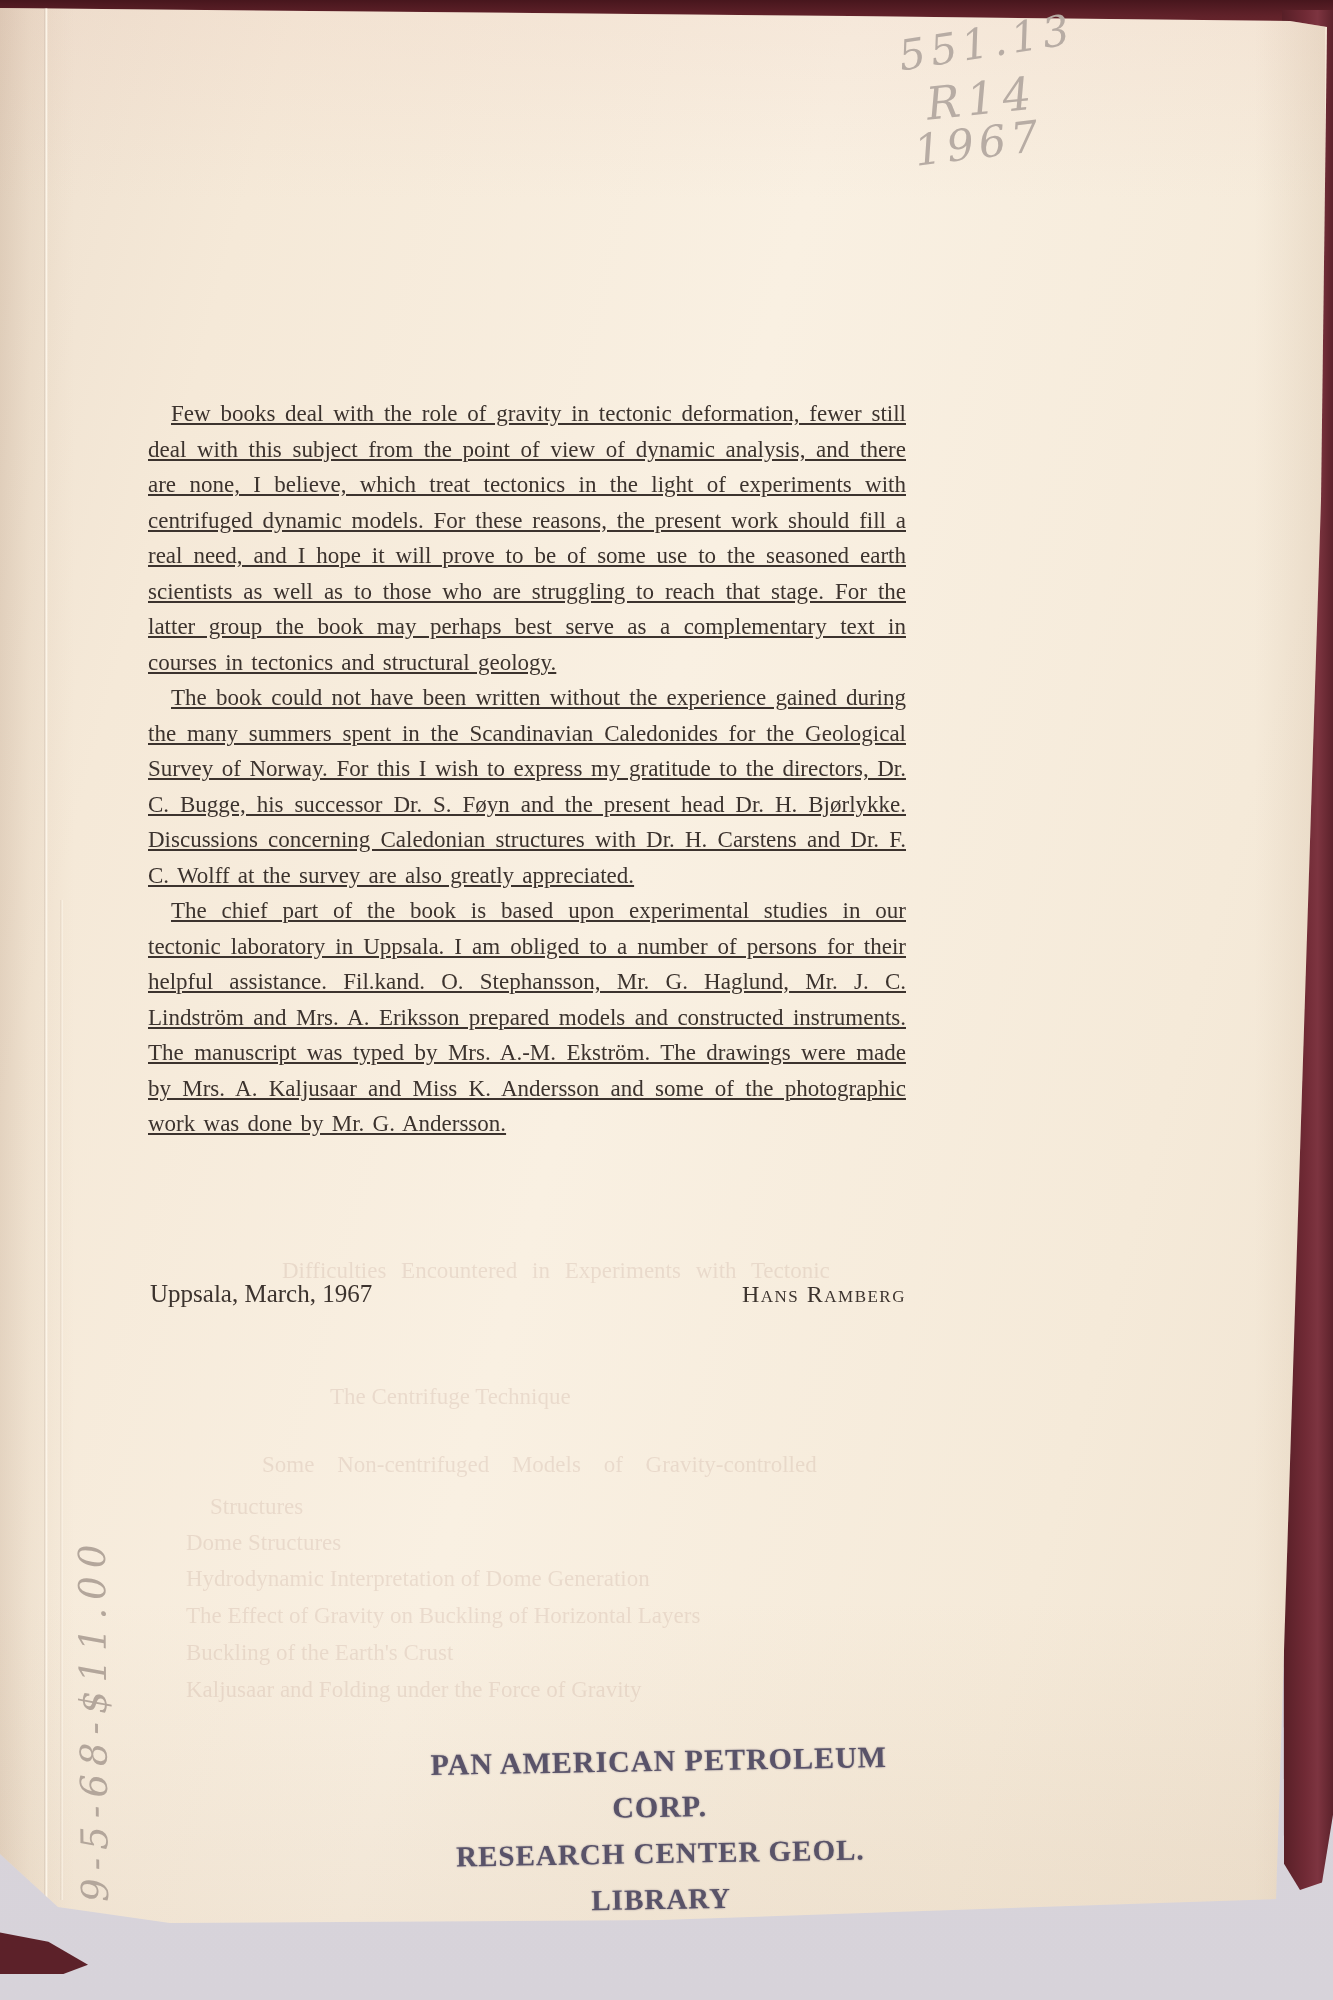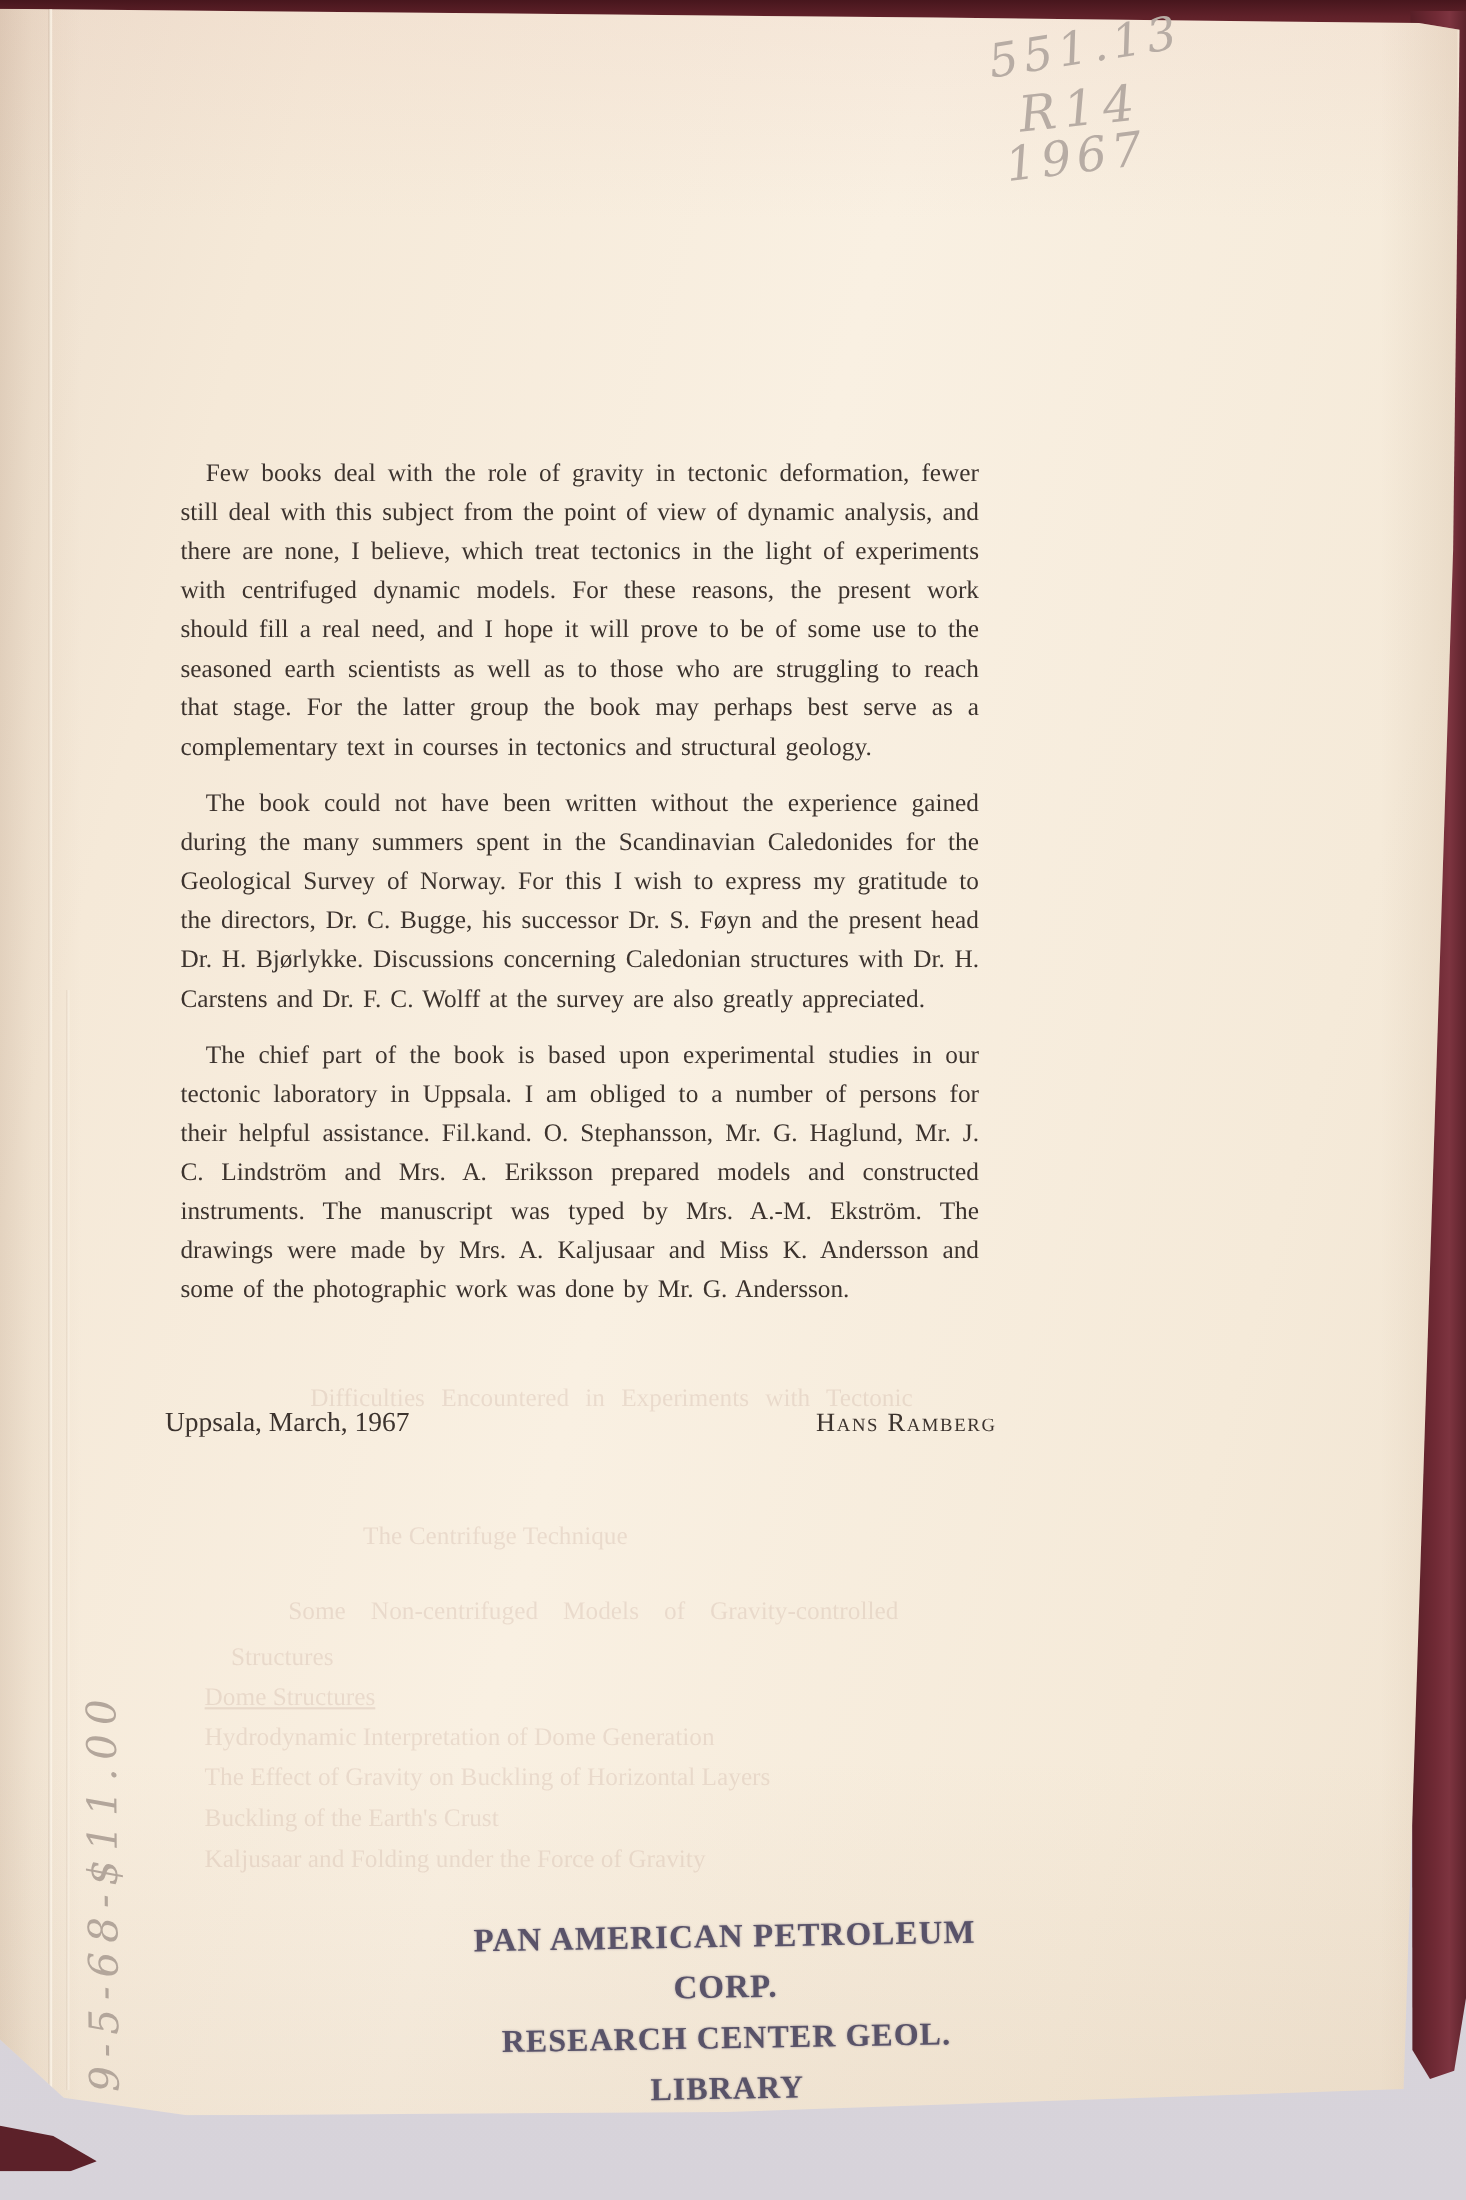--- a/index.html
+++ b/index.html
@@ -37,7 +37,7 @@
       text-align:center;font-size:32px;font-weight:bold;color:#3a312c;letter-spacing:.5px;}
   .text-block{position:absolute;left:148px;top:396px;width:758px;z-index:4;
       font-size:23px;line-height:35.5px;color:#3c332e;text-align:justify;word-spacing:2.5px;}
-  .text-block p{margin:16px;text-indent:23px;}
+  .text-block p{margin:0;text-indent:23px;text-decoration:underline;}
   .signature-row{position:absolute;left:150px;top:1280px;width:756px;z-index:4;
       display:flex;justify-content:space-between;align-items:baseline;color:#3c332e;}
   .dateline{font-size:25px;}

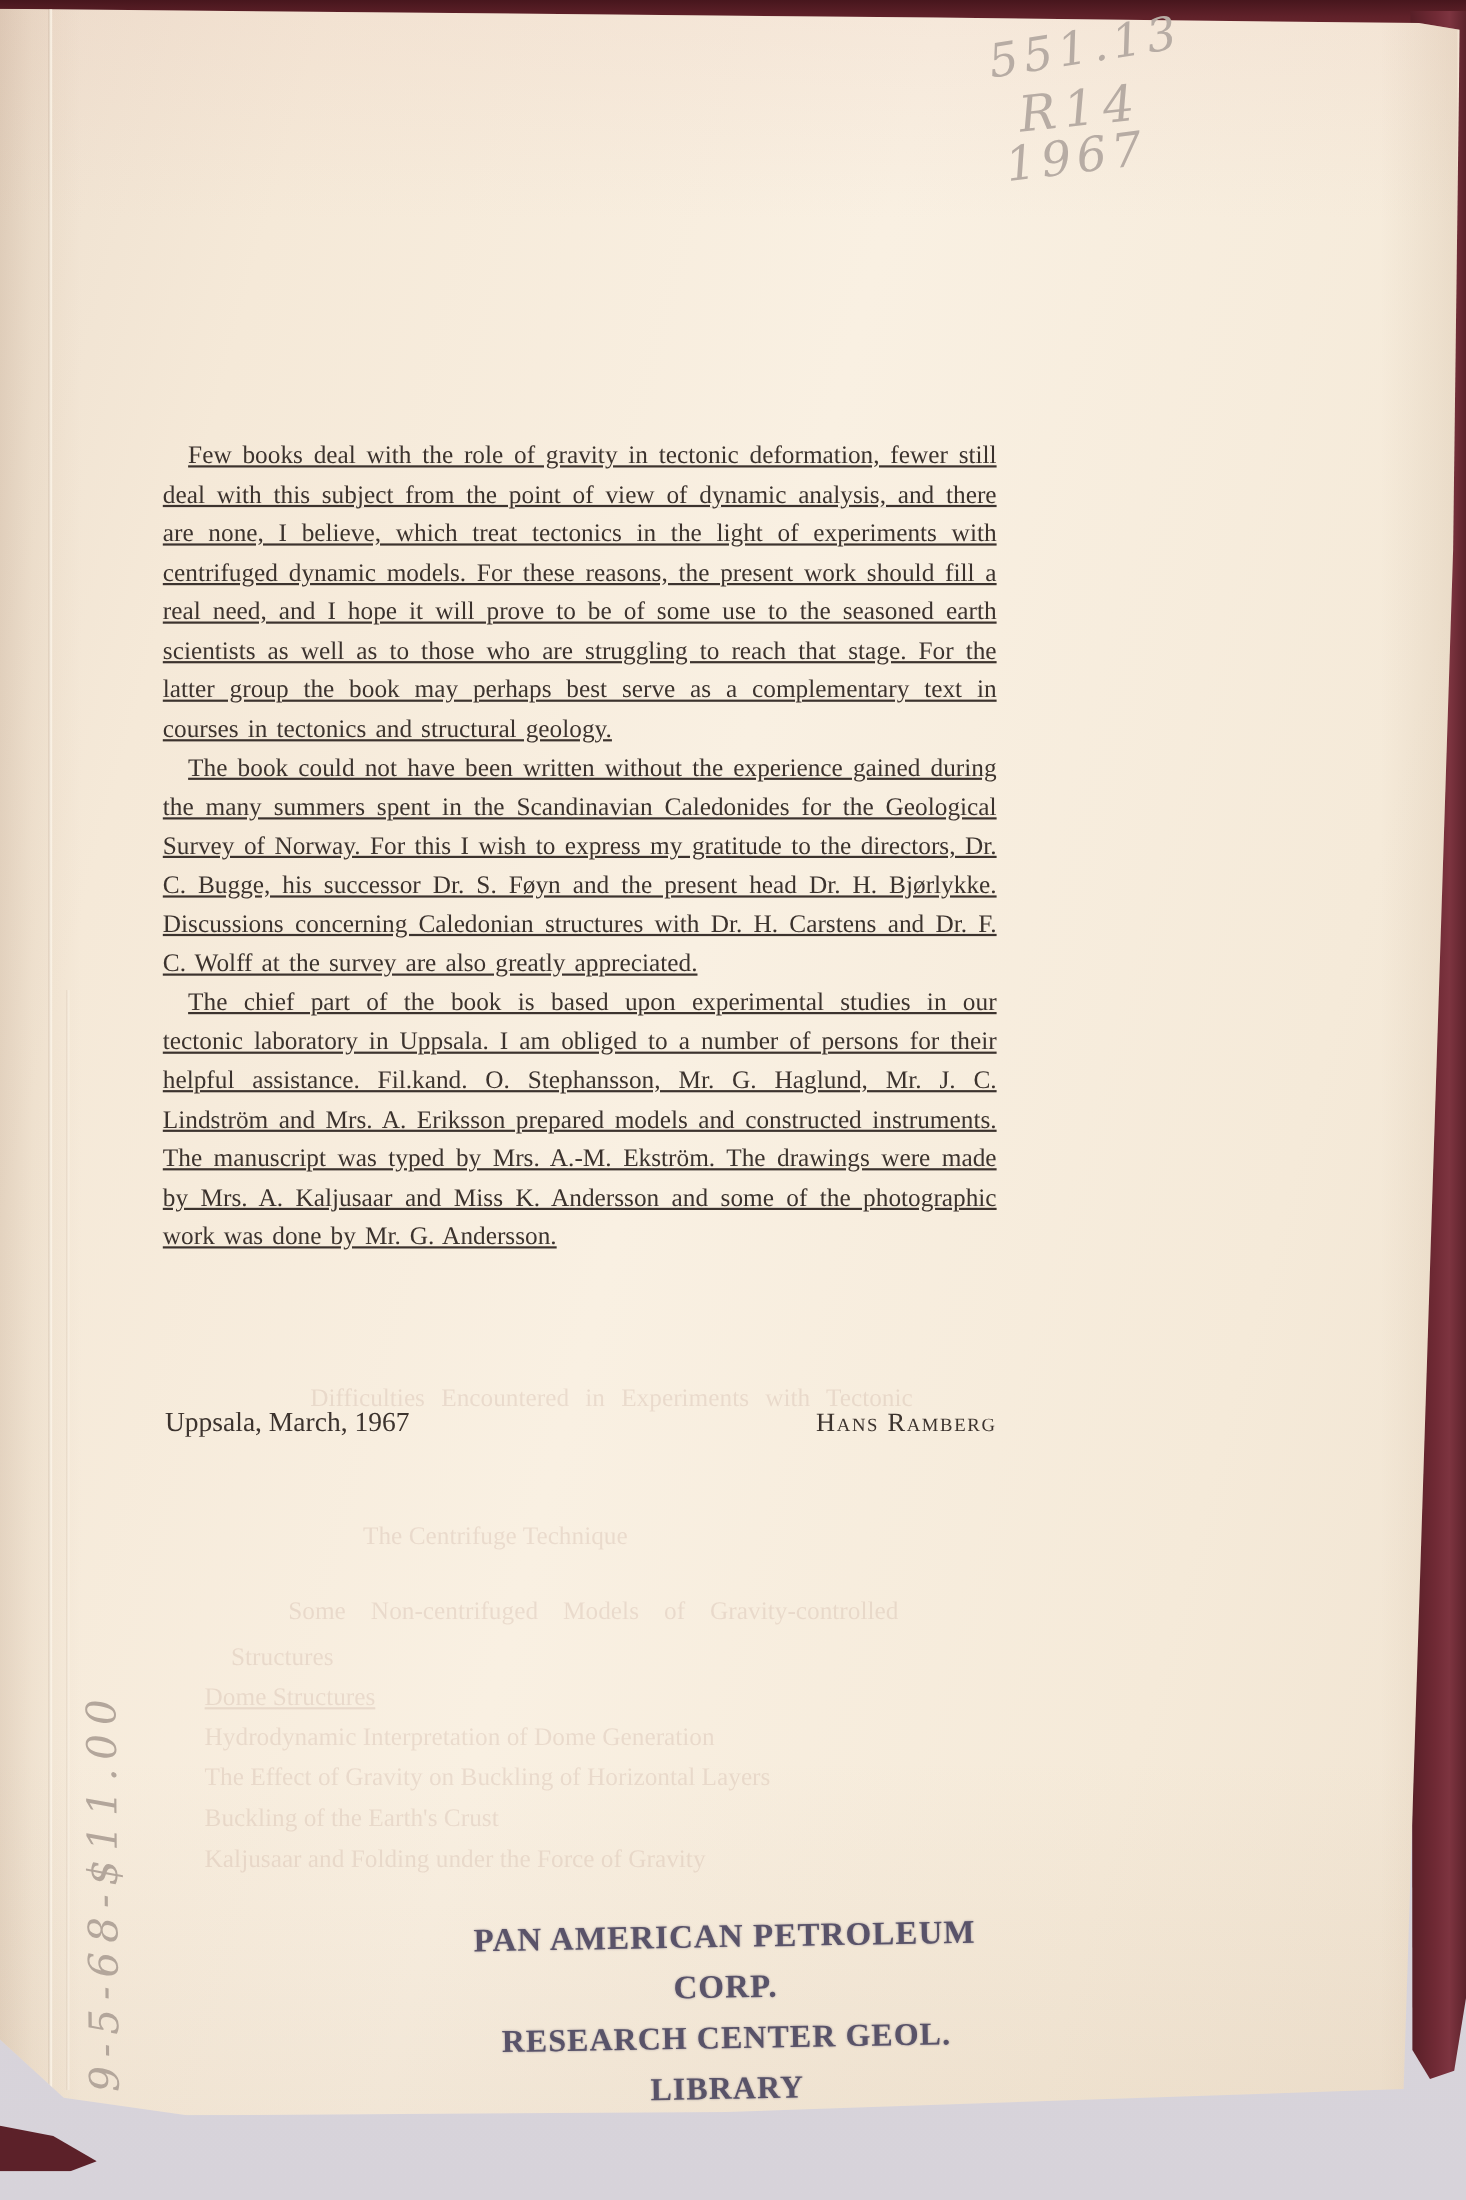--- a/index.html
+++ b/index.html
@@ -48,7 +48,7 @@
   .g1{left:330px;top:1384px;}
   .g2{left:262px;top:1452px;word-spacing:17px;}
   .g3{left:210px;top:1494px;}
-  .g4{left:186px;top:1530px;text-decoration:underline;}
+  .g4{left:186px;top:1530px;}
   .g5{left:186px;top:1566px;}
   .g6{left:186px;top:1603px;}
   .g7{left:186px;top:1640px;}

